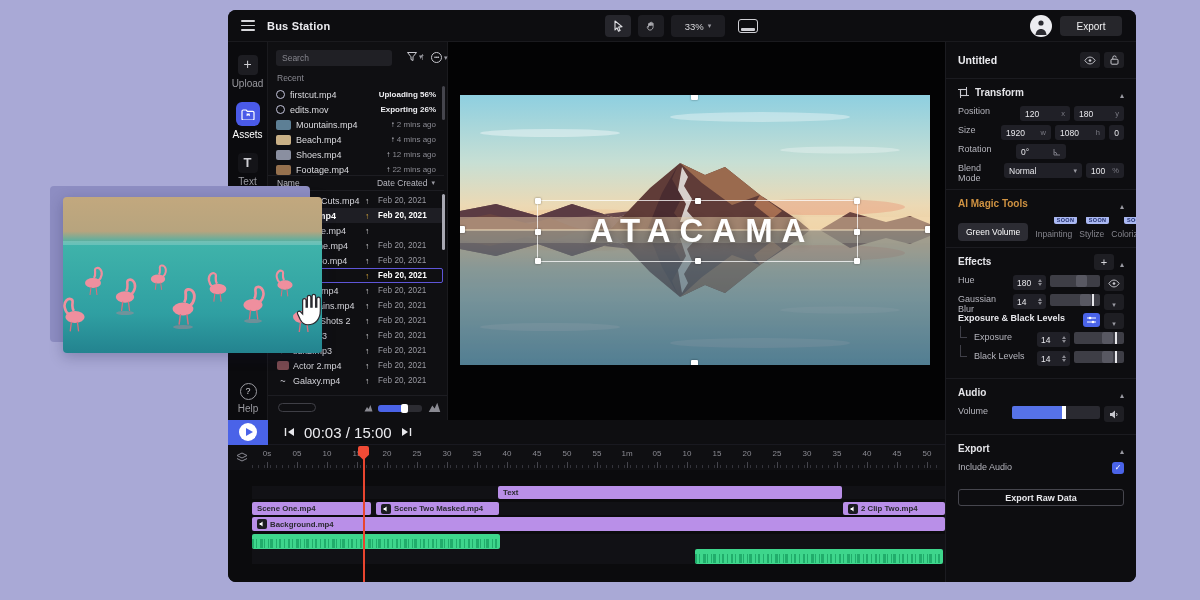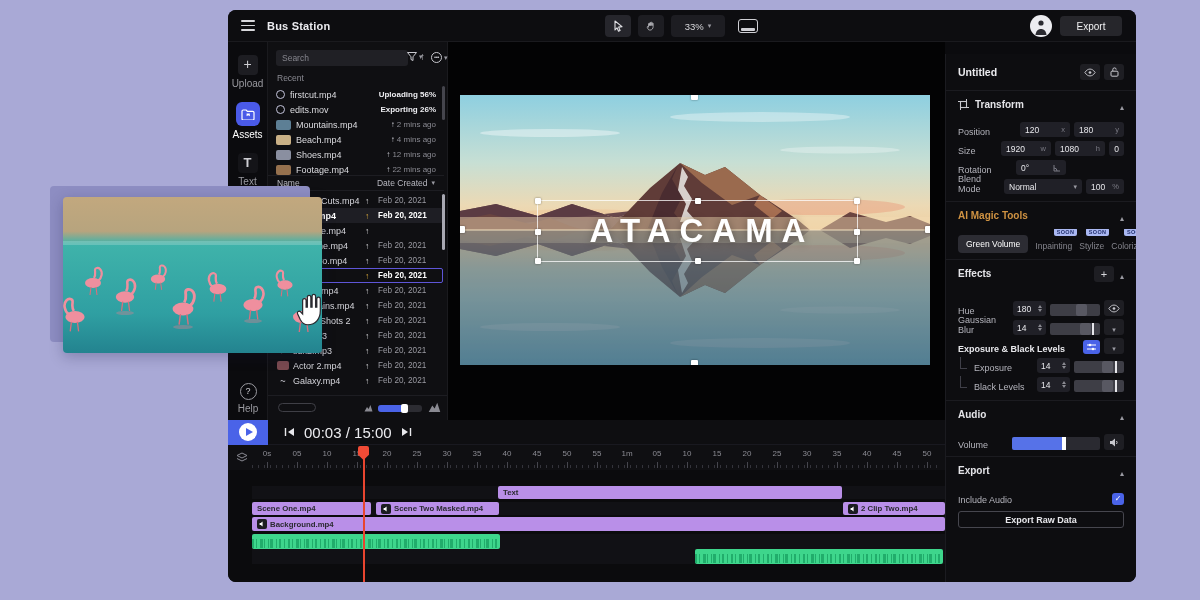--- a/index.html
+++ b/index.html
@@ -43,7 +43,7 @@
 
   
   .assets{position:absolute;left:40px;top:32px;width:180px;height:378px;background:#0f0f12;border-right:1px solid #1a1a1e}
-  .search-input{position:absolute;left:8px;top:8px;width:132px;height:16px;background:#202025;border:none;border-radius:3px;color:#c8c8ce;font-size:8.5px;padding:0 6px;font-family:inherit}
+  .search-input{position:absolute;left:8px;top:8px;width:116px;height:16px;background:#202025;border:none;border-radius:3px;color:#c8c8ce;font-size:8.5px;padding:0 6px;font-family:inherit}
   .search-input::placeholder{color:#85858d}
   .funnel{position:absolute;left:139px;top:10px;display:flex;align-items:center;gap:2px}
   .dots-circle{position:absolute;left:163px;top:10px;display:flex;align-items:center;gap:2px}

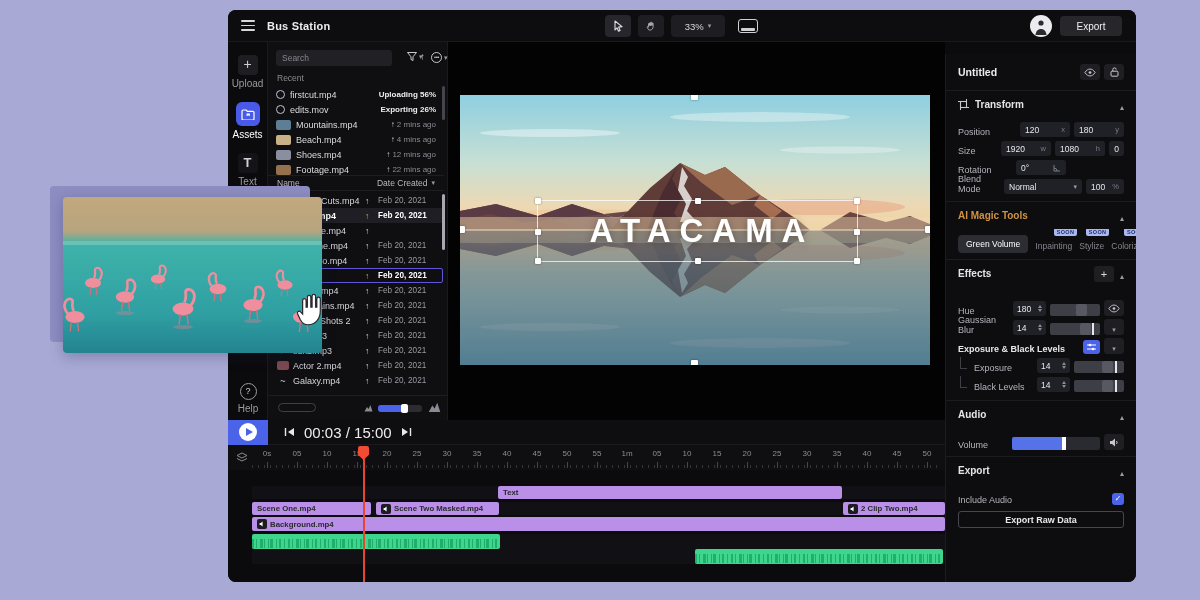--- a/index.html
+++ b/index.html
@@ -99,7 +99,7 @@
   .fr-hnd{position:absolute;width:7px;height:7px;background:#fff;border-radius:1px;box-shadow:0 0 2px rgba(0,0,0,.5)}
 
   
-  .inspector{position:absolute;left:717px;top:44px;width:191px;height:540px;background:#0d0d10;border-left:1px solid #1b1b20;overflow:hidden}
+  .inspector{position:absolute;left:717px;top:32px;width:191px;height:540px;background:#0d0d10;border-left:1px solid #1b1b20;overflow:hidden}
   .rp-row{display:flex;align-items:center;padding:0 12px}
   .rp-head{height:36px;justify-content:space-between}
   .rp-title{font-size:10.5px;font-weight:bold;color:#ececf0}

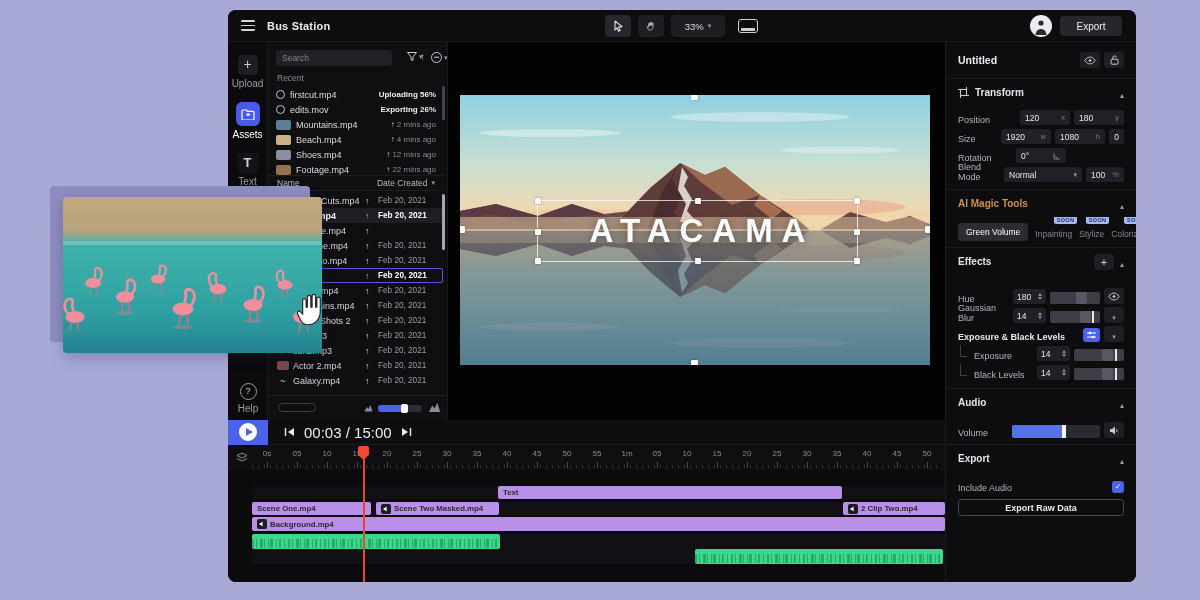--- a/index.html
+++ b/index.html
@@ -110,7 +110,7 @@
   .sec-title{font-size:10px;font-weight:bold;color:#e4e4e8;flex:1}
   .sec-title.orange{color:#cf9242}
   .collapse::after{content:"▴";font-size:8px;color:#9a9aa2}
-  .prow{height:19px;display:flex;align-items:flex-end;padding:0 12px;gap:4px}
+  .prow{height:19px;display:flex;align-items:flex-start;padding:0 12px;gap:4px}
   .plabel{flex:1;font-size:9px;color:#b4b4bc}
   .plabel.b{color:#e8e8ec;font-weight:bold;font-size:9px}
   .fld{background:#202027;border-radius:3px;height:15px;display:flex;align-items:center;justify-content:space-between;padding:0 5px;font-size:8.5px;color:#e8e8ec}

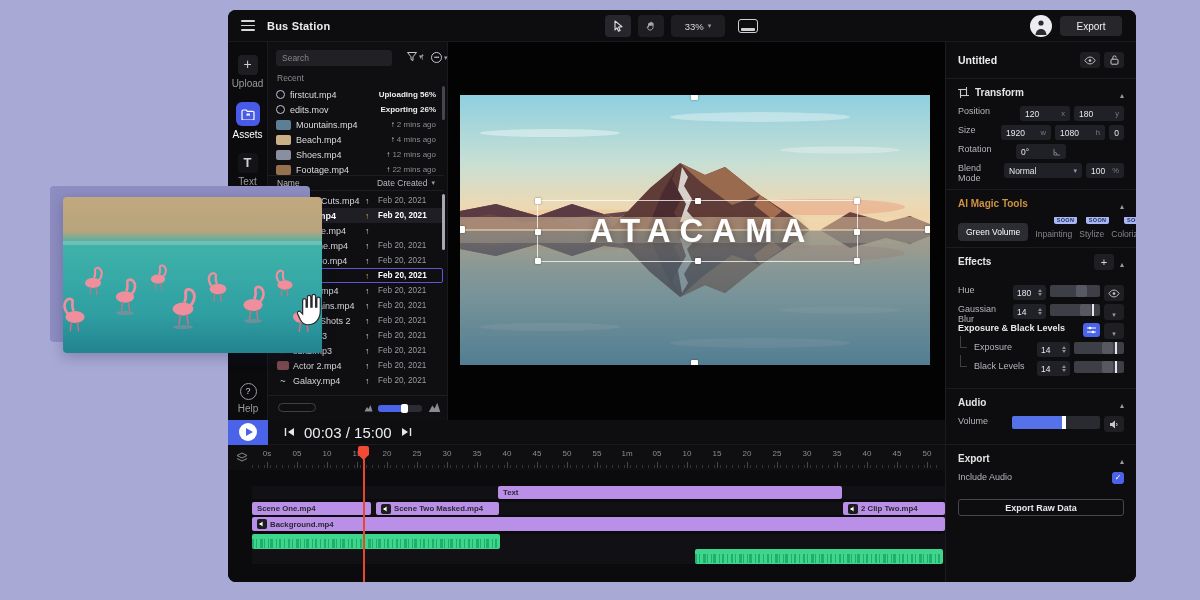--- a/index.html
+++ b/index.html
@@ -561,7 +561,7 @@
       <span class="sqbtn" style="color:#d8d8dc;font-size:11px">+</span>
       <span class="collapse"></span>
     </div>
-    <div class="prow" style="margin-top:10px">
+    <div class="prow" style="margin-top:0">
       <span class="plabel">Hue</span>
       <span class="stepper">
             <span>180</span>

